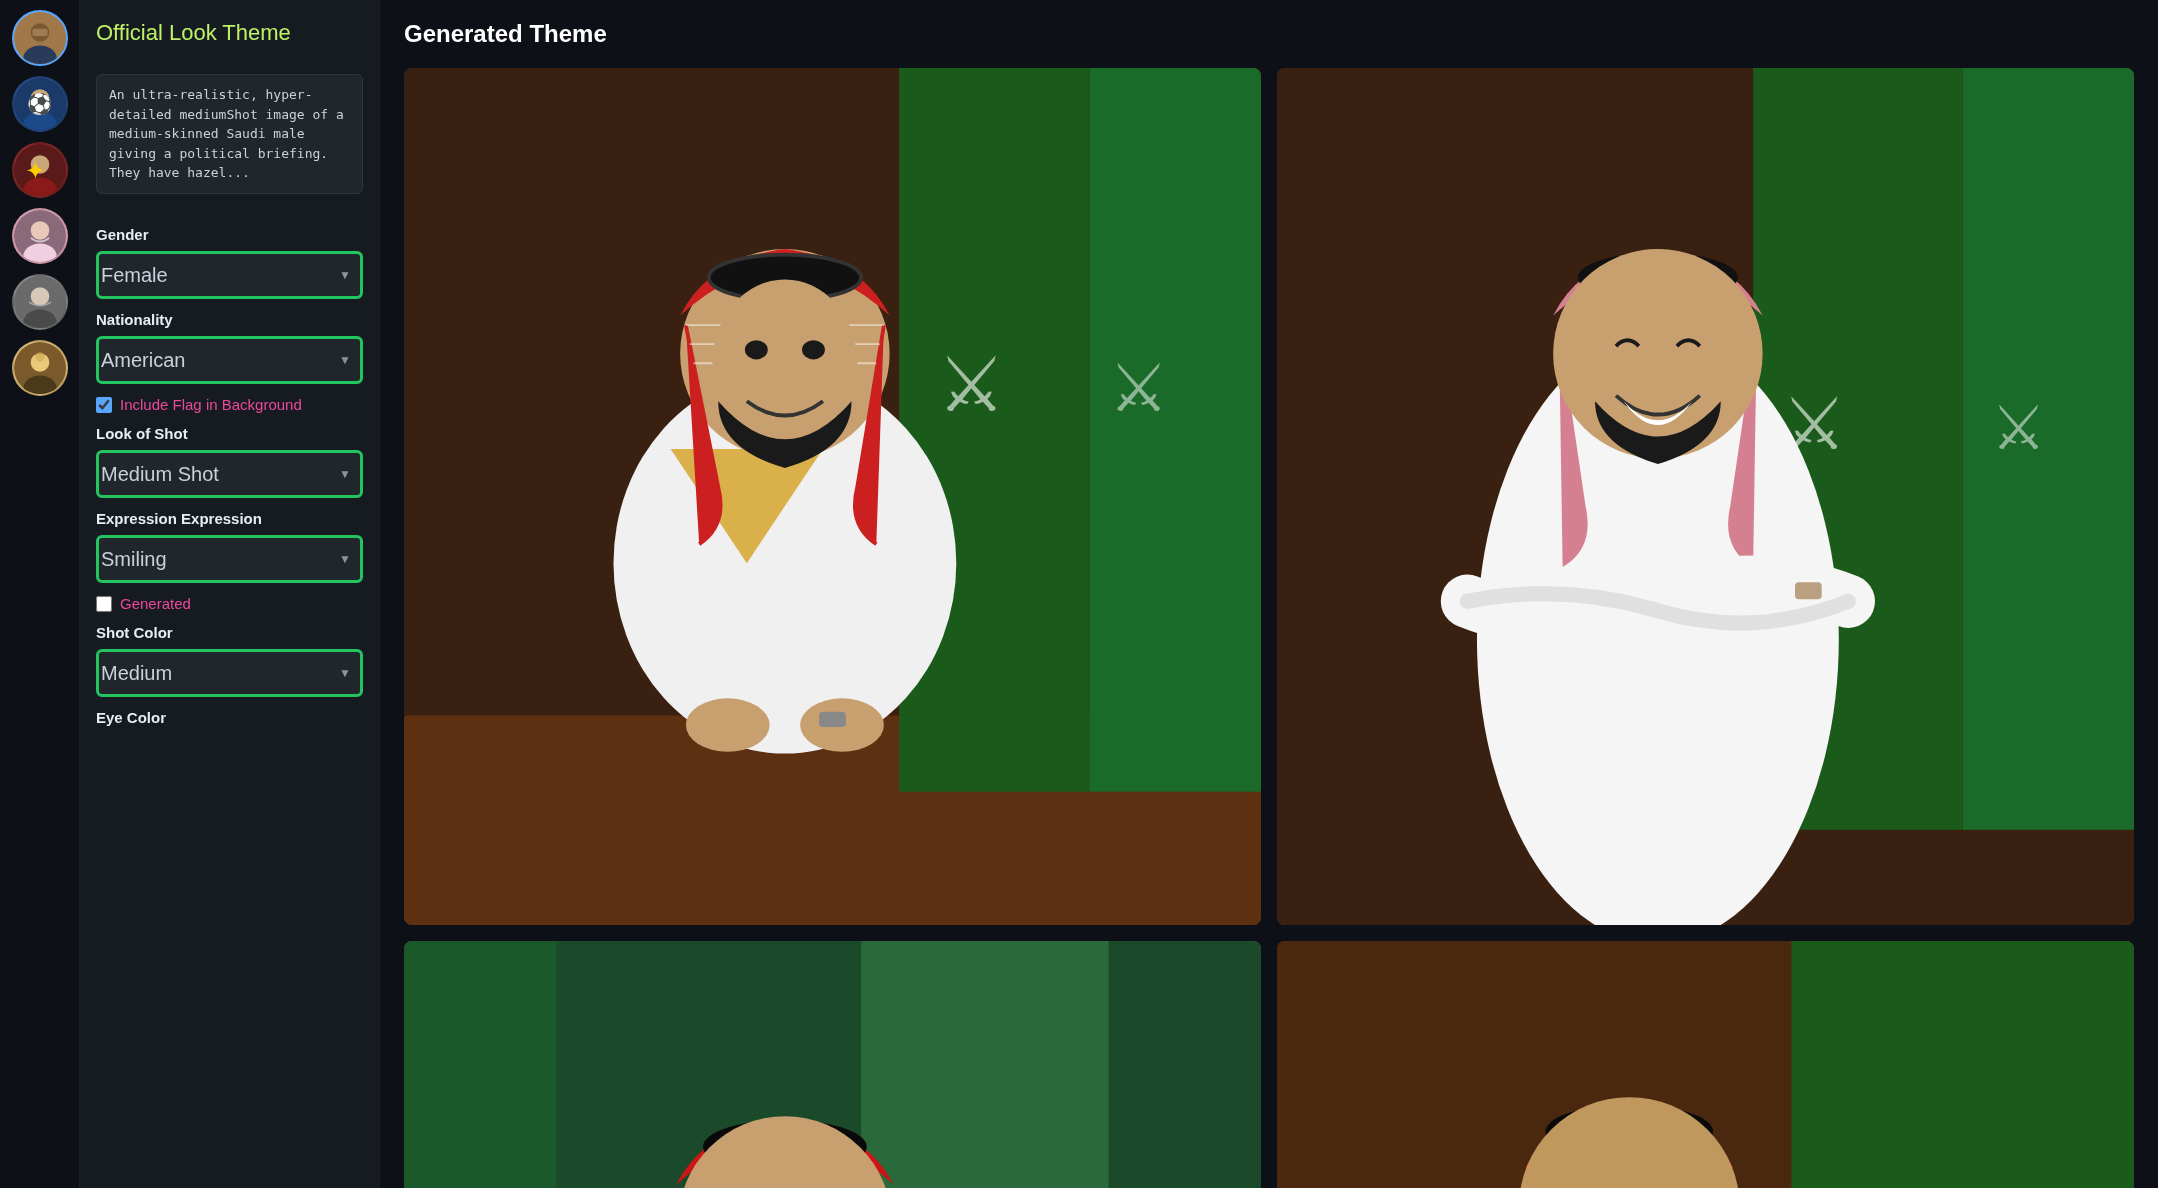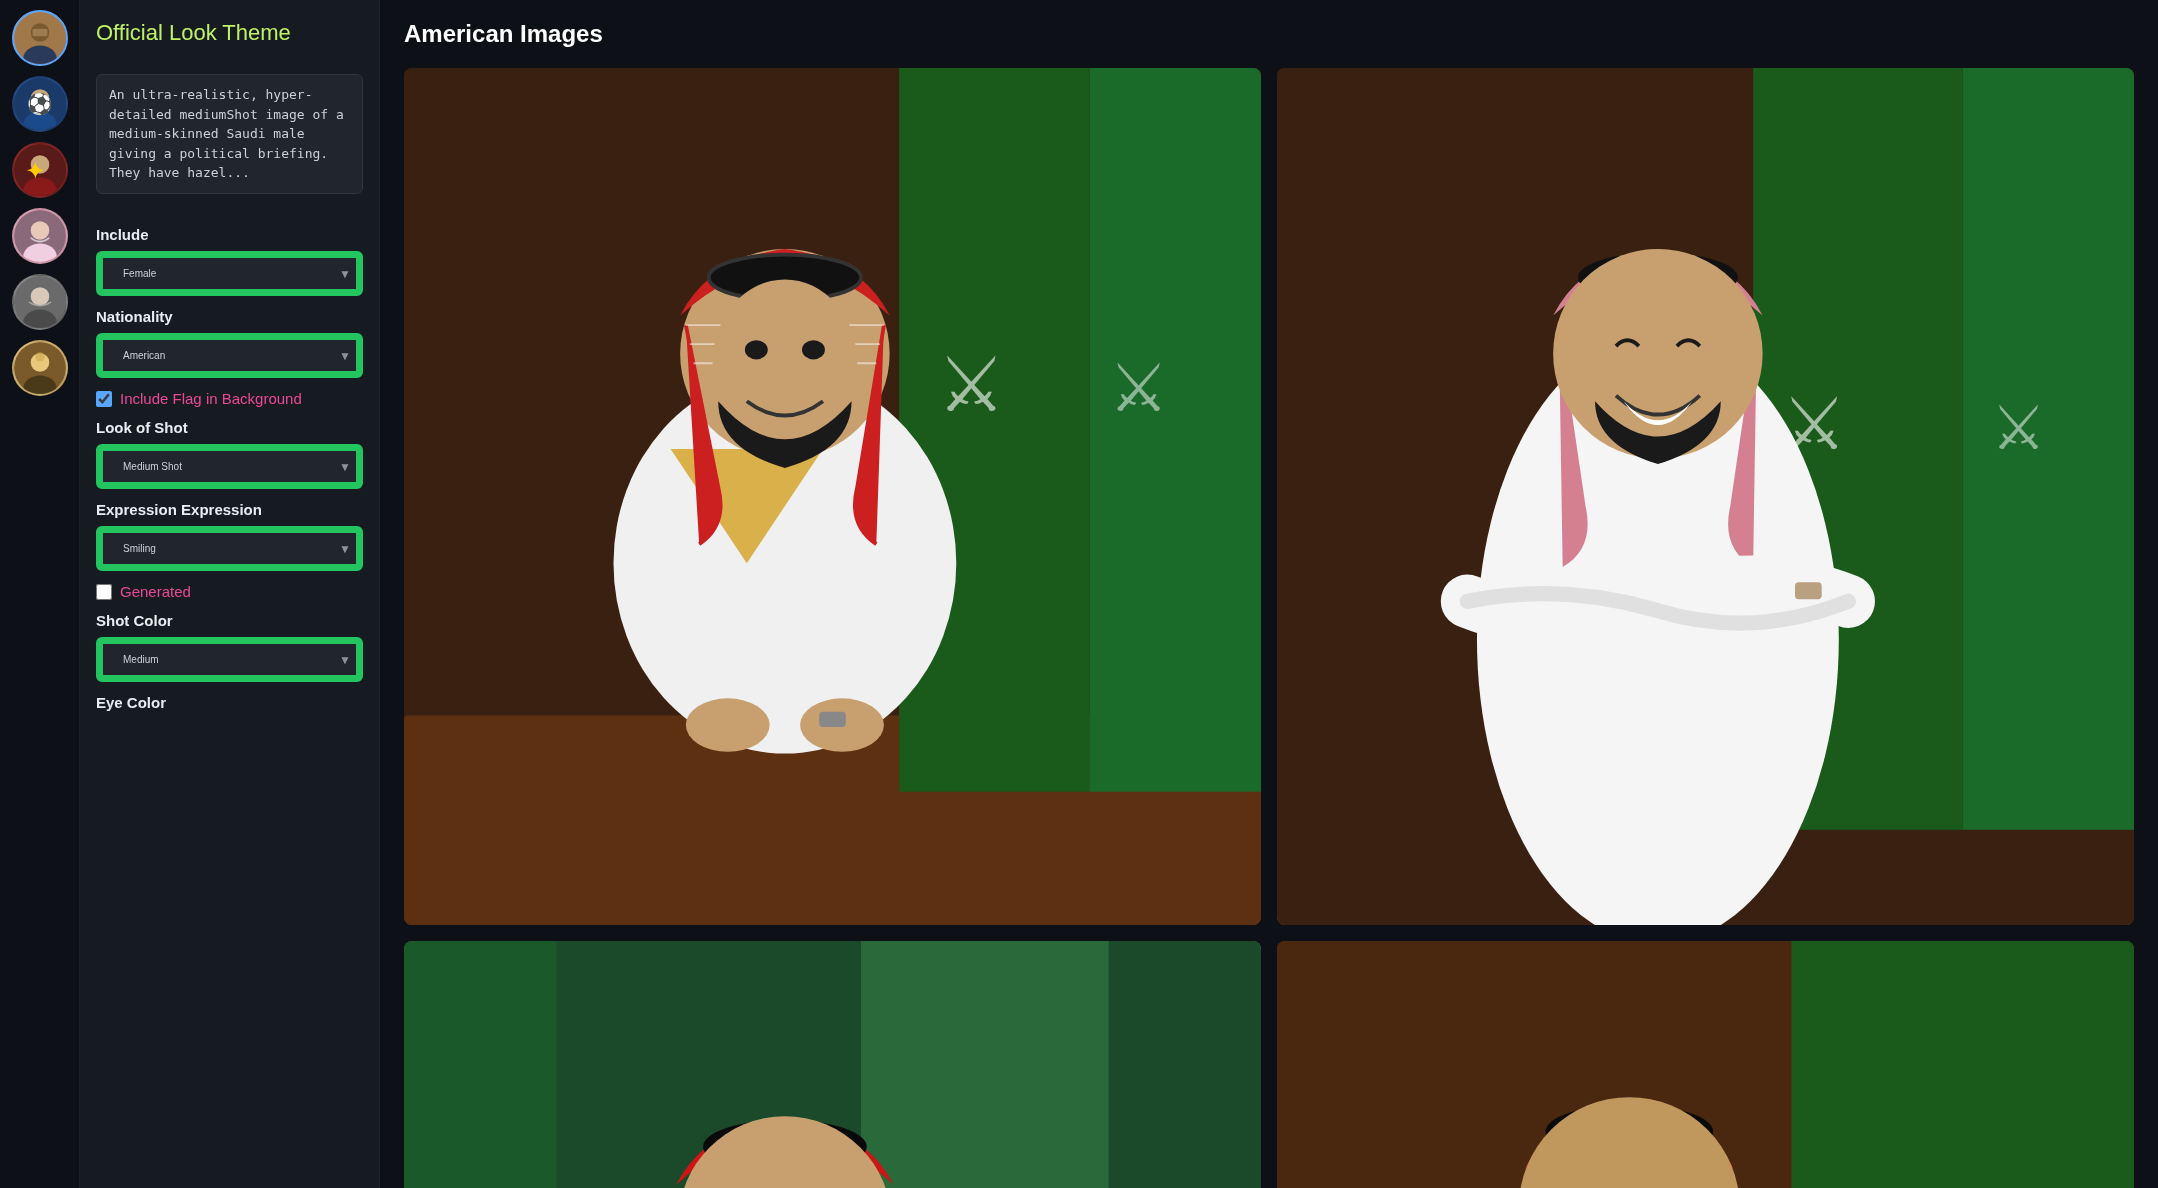--- a/index.html
+++ b/index.html
@@ -327,7 +327,7 @@
 </div>
 
 <div class="main-content">
-  <h1 class="section-title">American Images</h1>
+  <h1 class="section-title">Generated Theme</h1>
 
   <div class="images-grid">
 

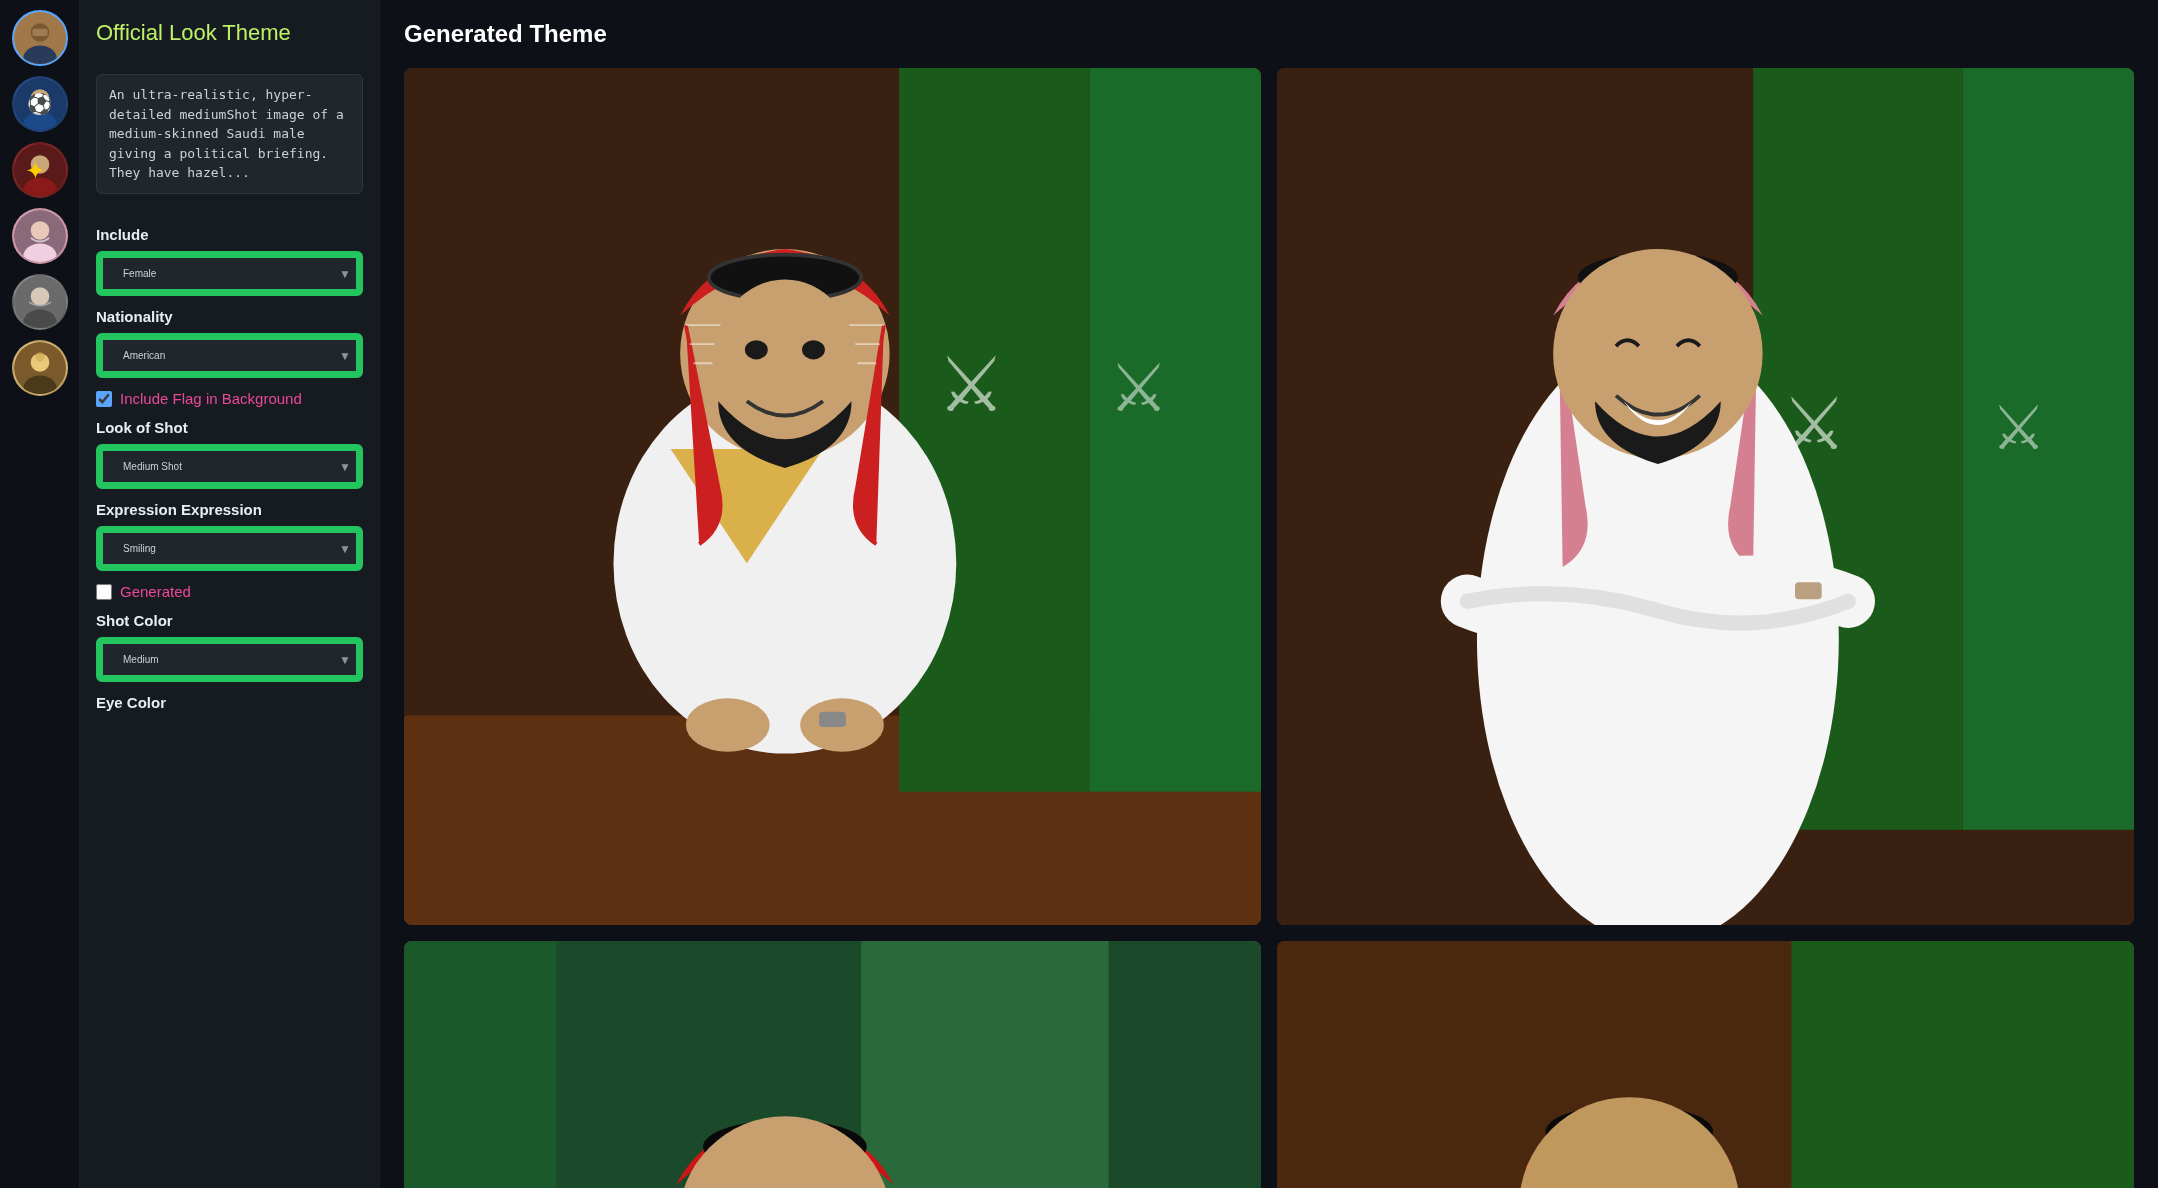--- a/index.html
+++ b/index.html
@@ -248,7 +248,7 @@
   <textarea class="prompt-textarea" style="">An ultra-realistic, hyper-detailed mediumShot image of a medium-skinned Saudi male giving a political briefing. They have hazel...</textarea>
 
   
-  <div class="field-label">Include</div>
+  <div class="field-label">Gender</div>
   <div class="select-wrapper">
     <select>
       <option>Male</option>

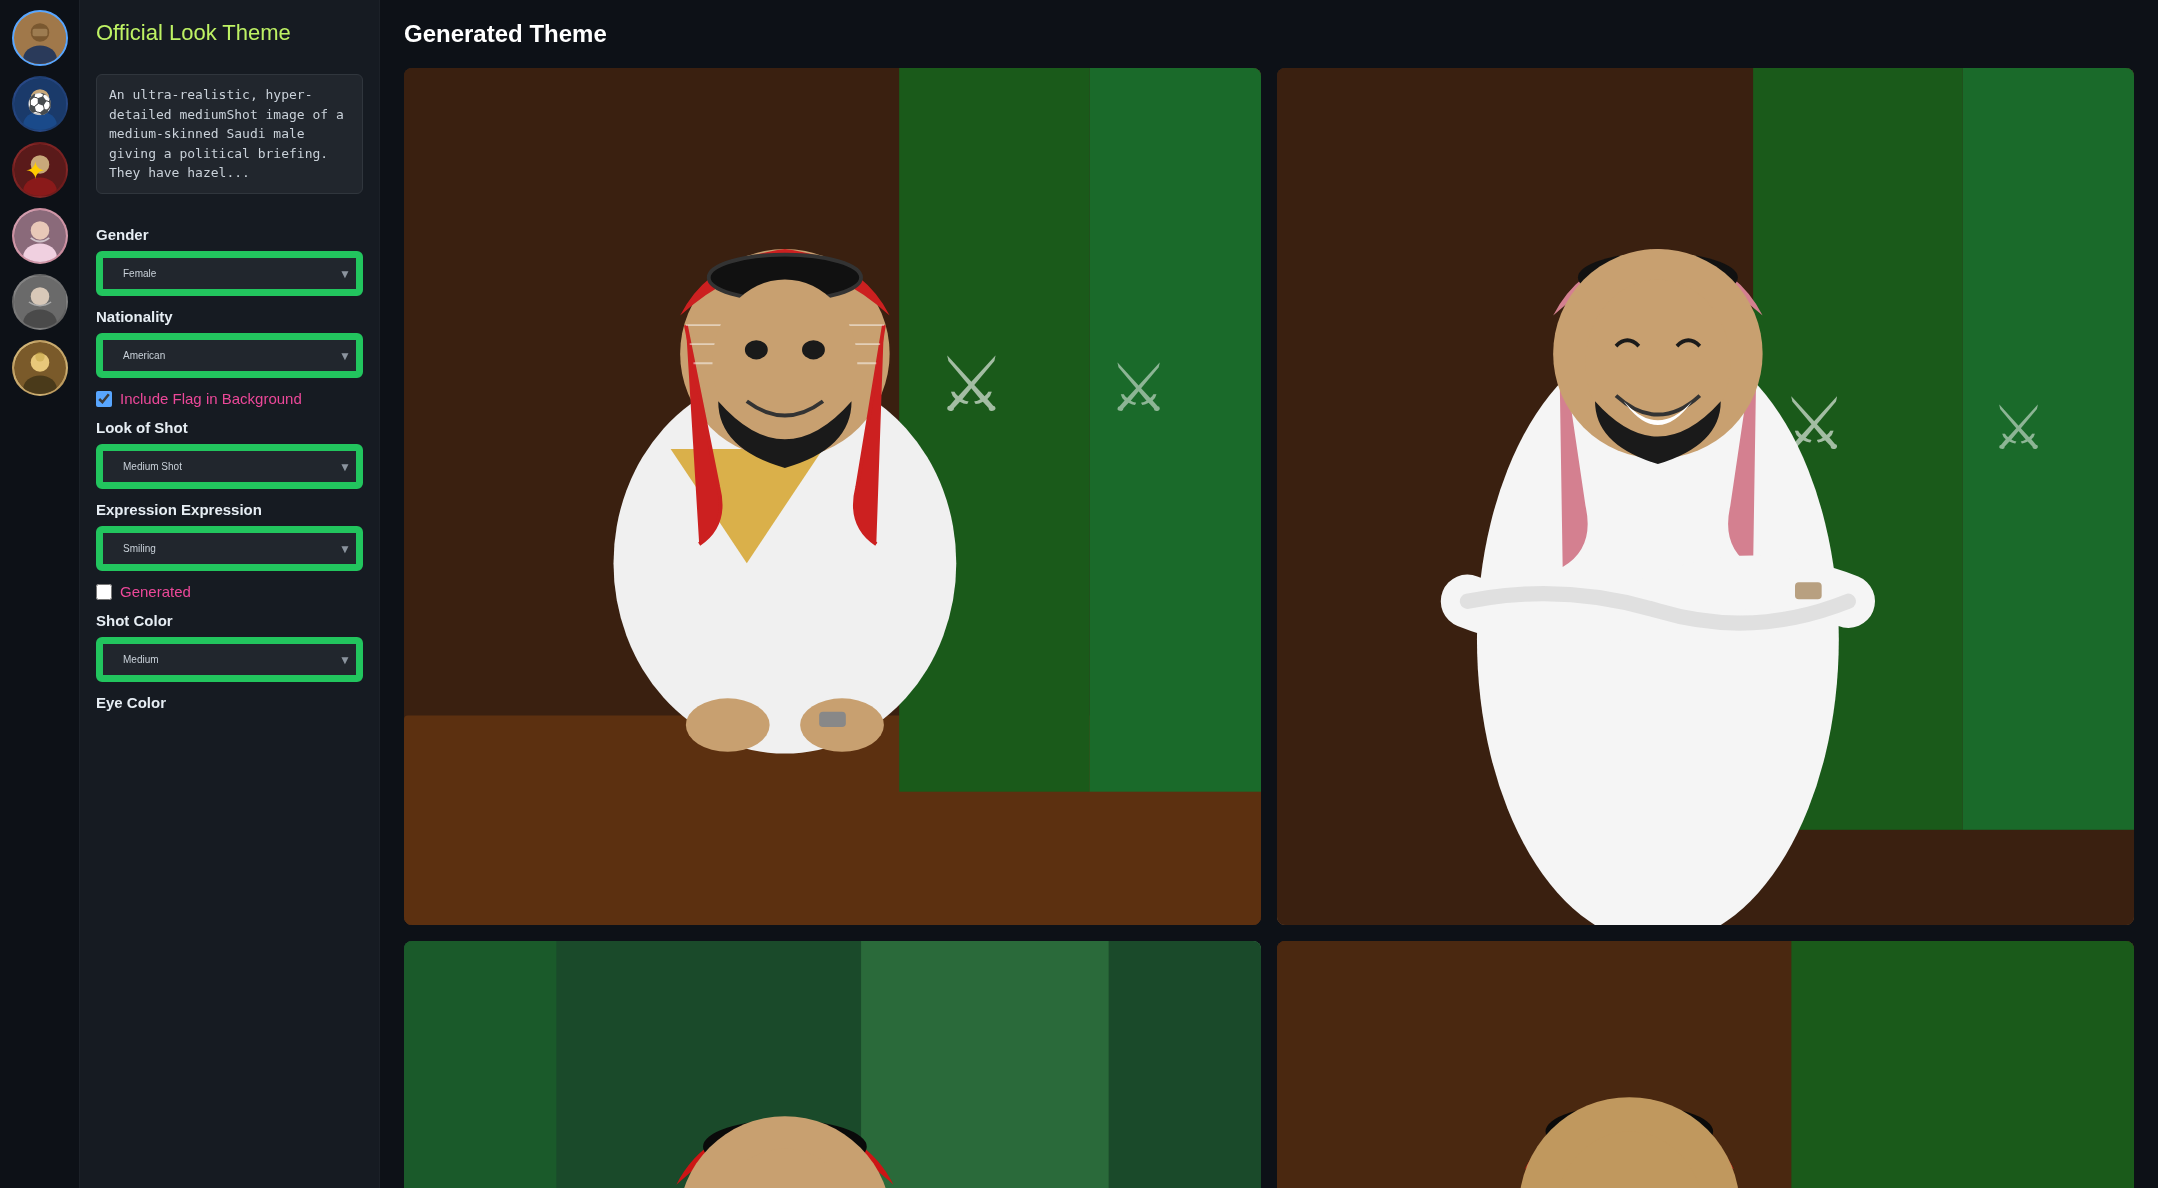--- a/index.html
+++ b/index.html
@@ -84,11 +84,11 @@
     .select-wrapper select {
       width: 100%;
       background-color: #21262d;
-      border: 7px solid #22c55e;
+      border: 3px solid #22c55e;
       border-radius: 6px;
       color: #c9d1d9;
-      font-size: 10px;
-      padding: 10px 36px 10px 20px;
+      font-size: 20px;
+      padding: 10px 36px 10px 2px;
       appearance: none;
       cursor: pointer;
       outline: none;

